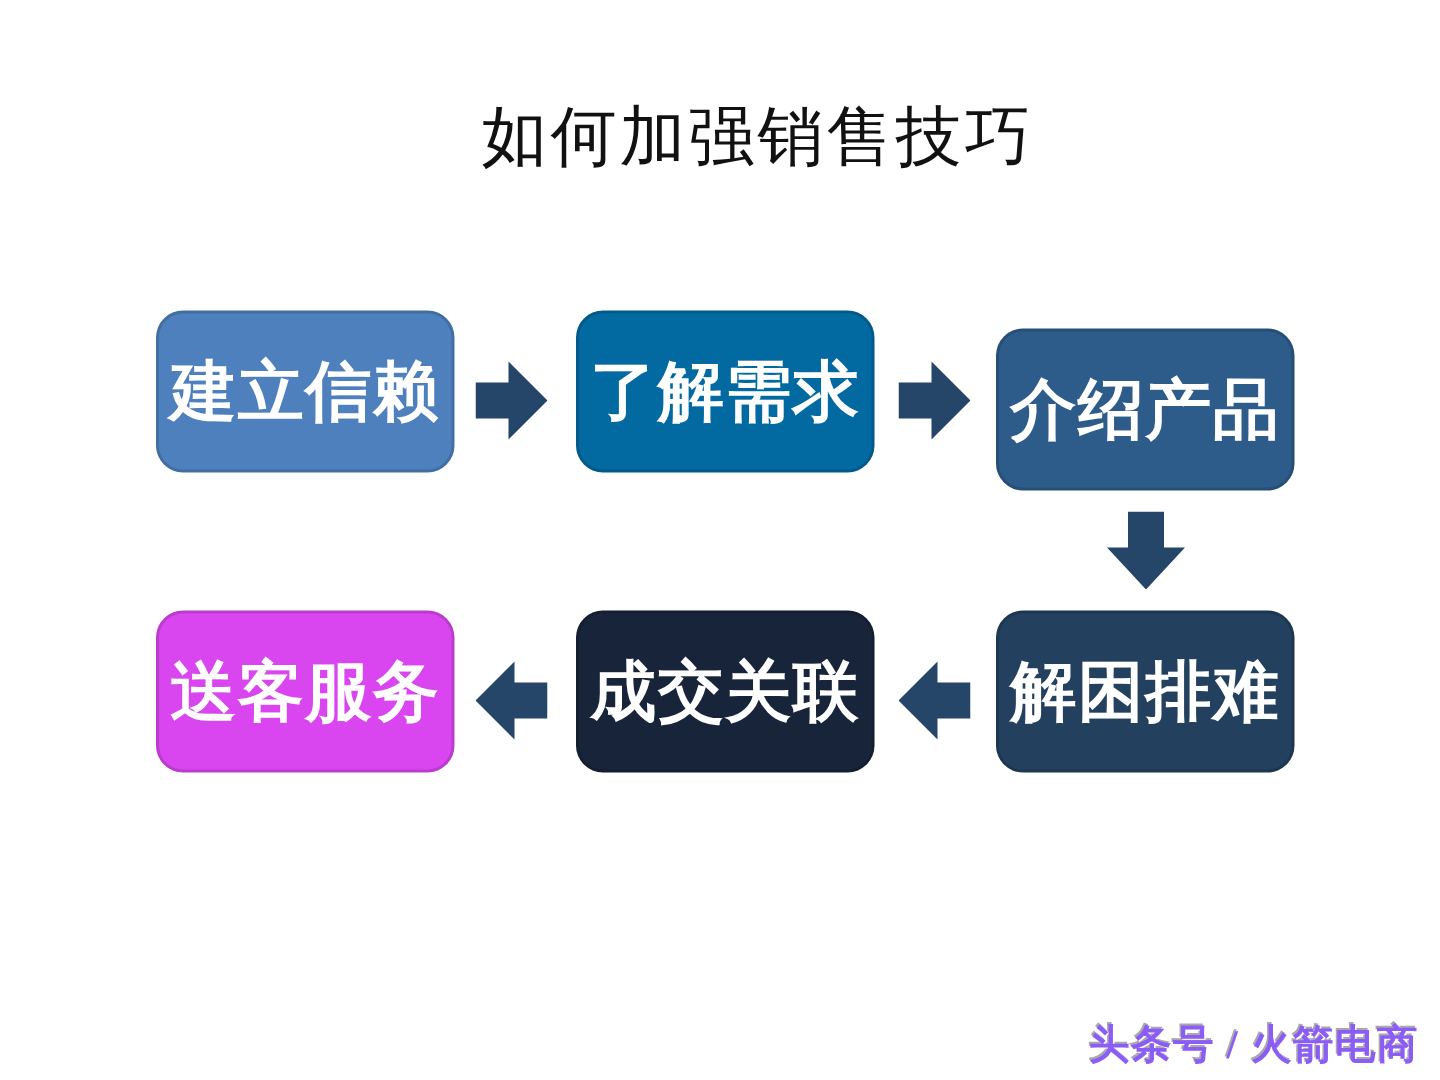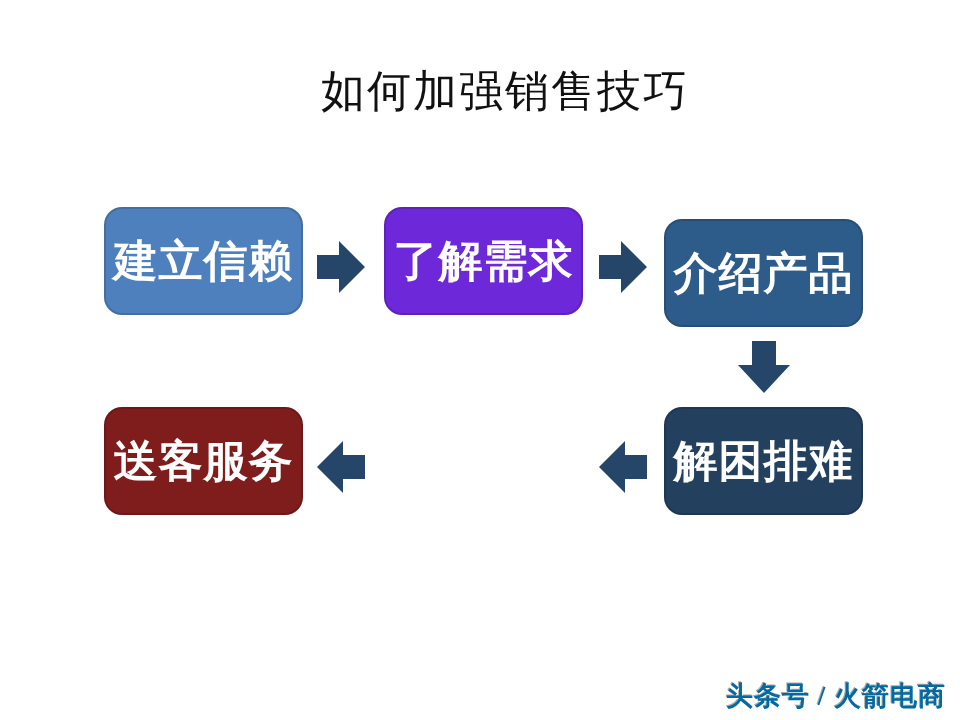--- a/index.html
+++ b/index.html
@@ -93,7 +93,7 @@
     </svg>
   </div>
 
-  <div class="flow-box pos-r1c2" style="background-color: #6d28d9;">
+  <div class="flow-box pos-r1c2" style="background-color: #0369a1;">
     <span class="box-label">了解需求</span>
   </div>
 

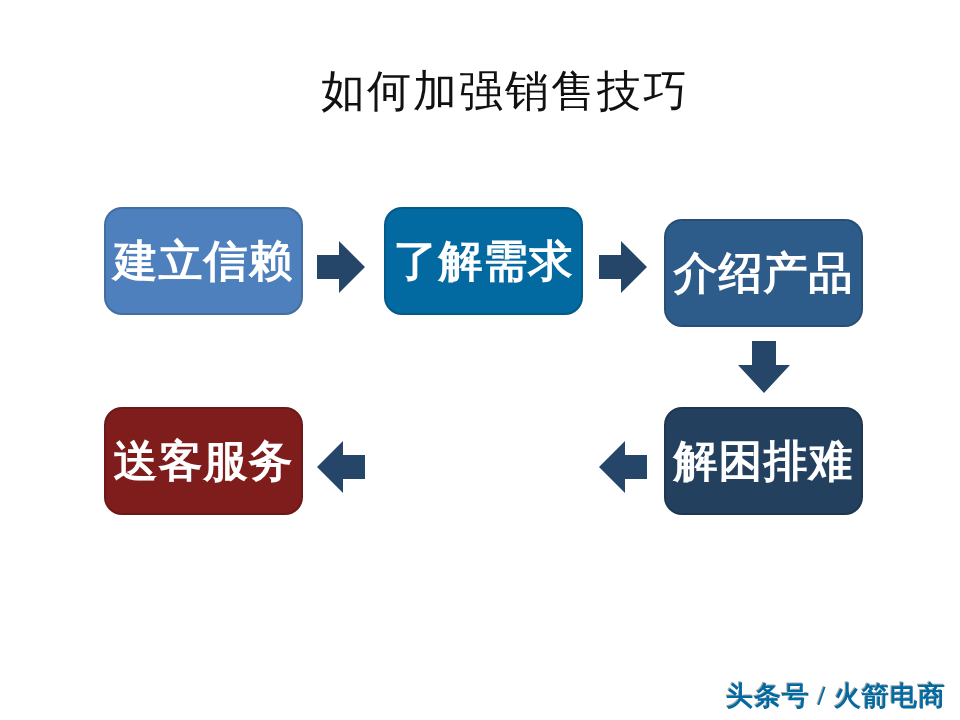--- a/index.html
+++ b/index.html
@@ -130,7 +130,7 @@
     </svg>
   </div>
 
-  <div class="flow-box pos-r2c1" style="background-color: #7f1d1d;">
+  <div class="flow-box pos-r2c1" style="background-color: #d946ef;">
     <span class="box-label">送客服务</span>
   </div>
 

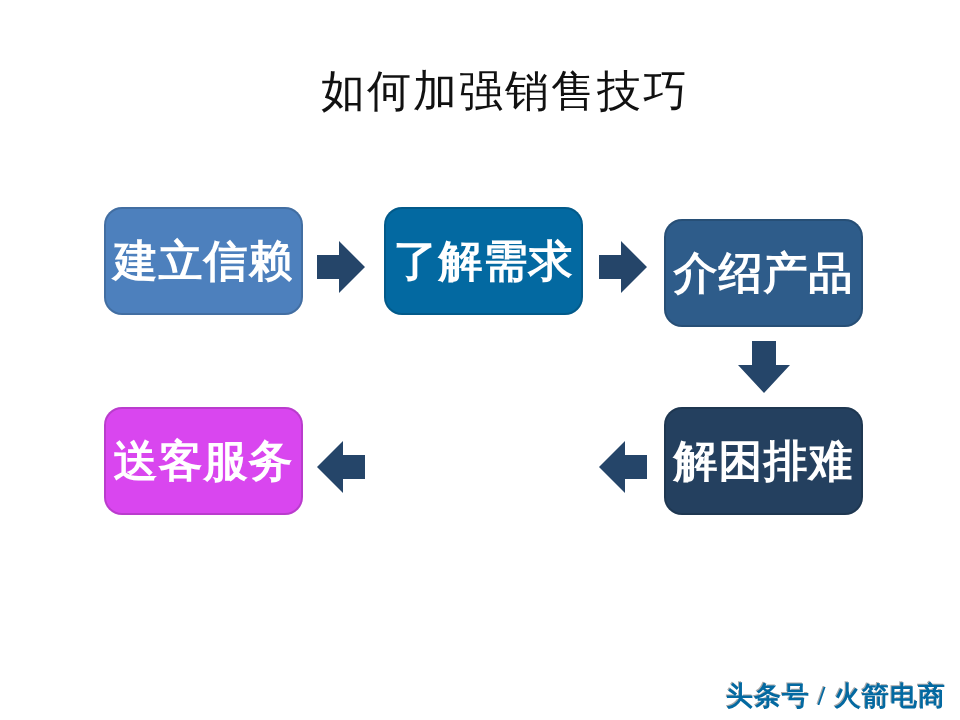--- a/index.html
+++ b/index.html
@@ -123,6 +123,9 @@
     </svg>
   </div>
 
+  <div class="flow-box pos-r2c2" style="background-color: rgb(23, 36, 58);">
+    <span class="box-label">成交关联</span>
+  </div>
 
   <div class="arrow arrow-left-2">
     <svg width="48" height="56" viewBox="0 0 48 56">

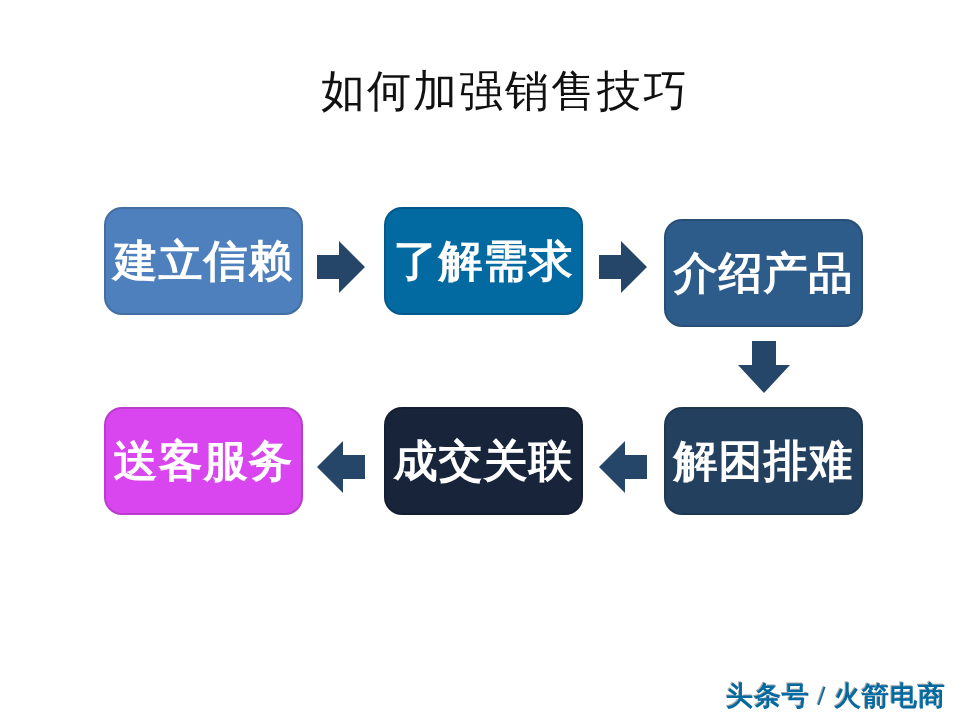--- a/index.html
+++ b/index.html
@@ -71,7 +71,7 @@
     bottom: 6px;
     font-size: 27px;
     font-weight: 700;
-    color: #0369a1;
+    color: #8b5cf6;
     text-shadow: 1px 1px 0 #ffffff, -1px -1px 0 #a9a9a9;
     letter-spacing: 1px;
   }

